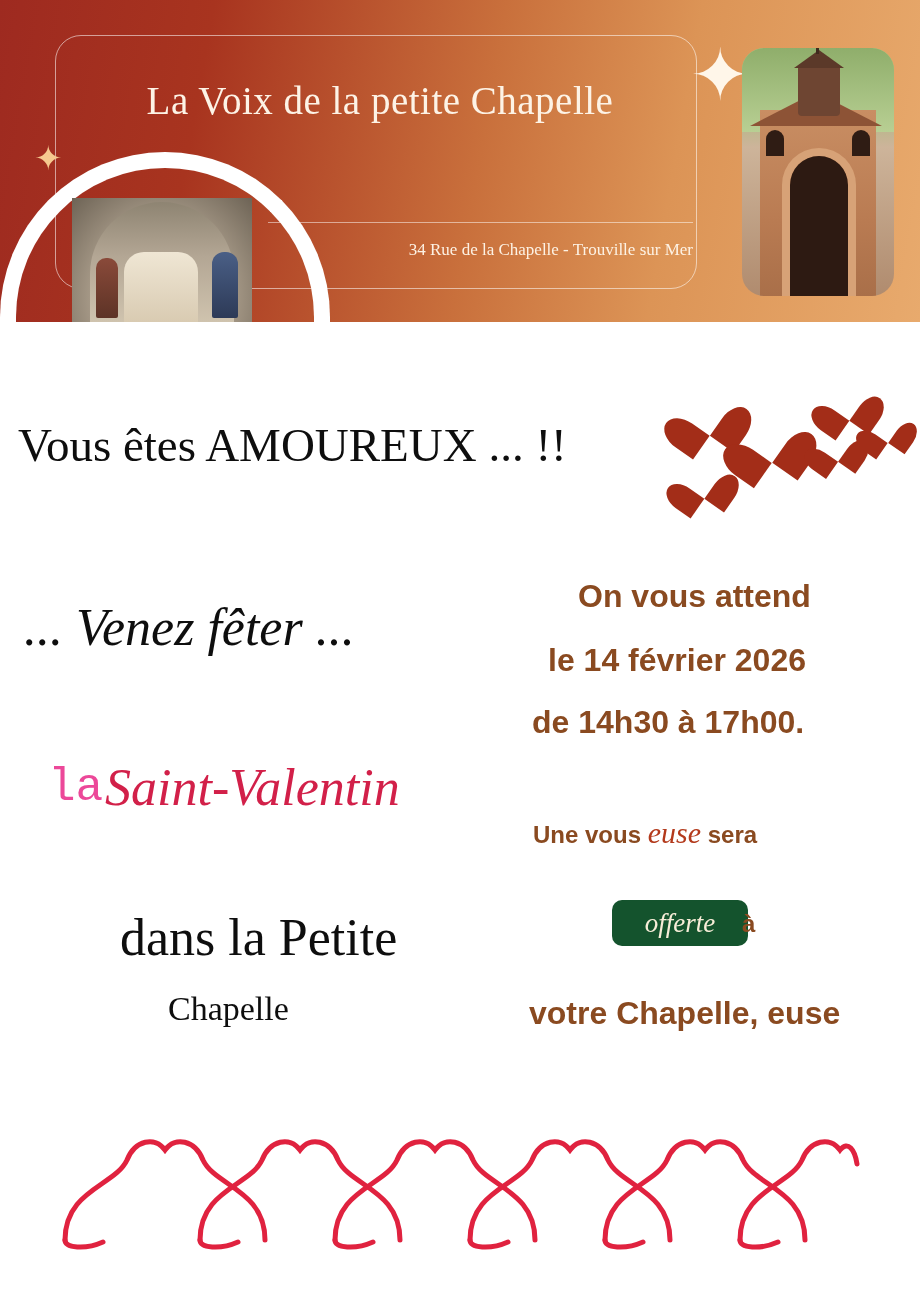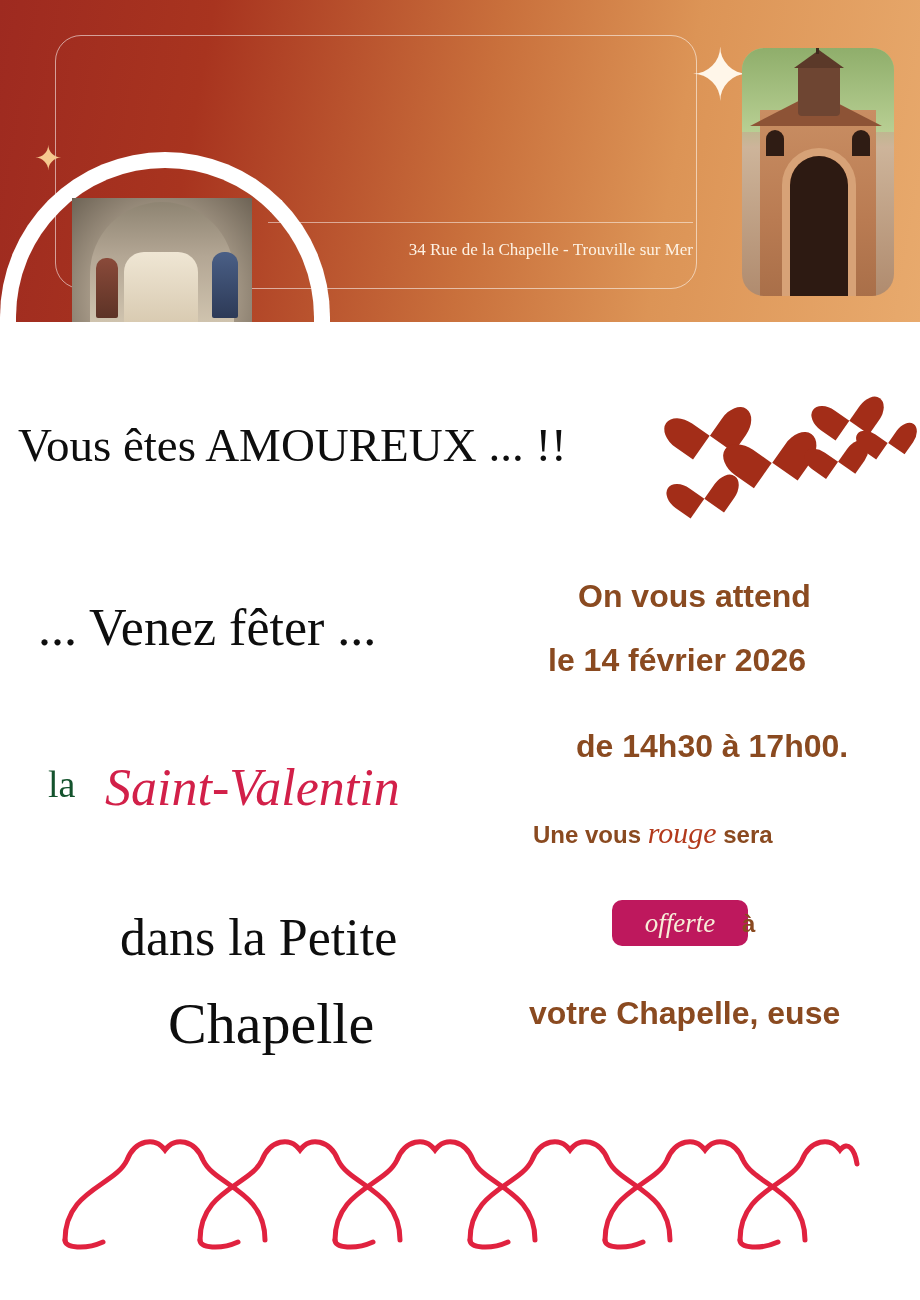--- a/index.html
+++ b/index.html
@@ -344,6 +344,7 @@
   <div class="sparkle big">✦</div>
   <div class="sparkle small">✦</div>
 
+  <div class="banner-title">La Voix de  la petite Chapelle</div>
   <div class="banner-divider"></div>
   <div class="banner-addr">34 Rue de la Chapelle - Trouville sur Mer</div>
 

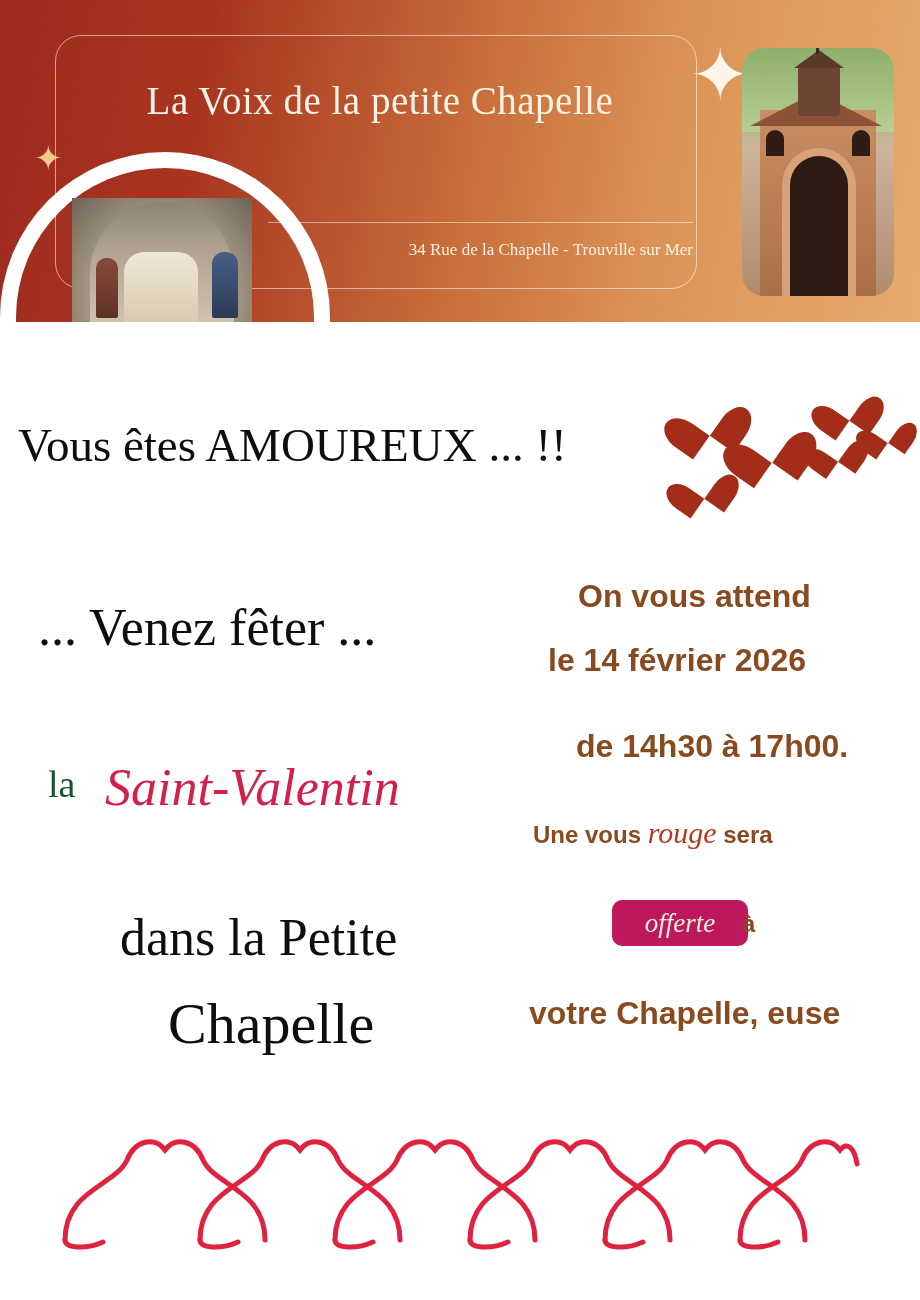--- a/index.html
+++ b/index.html
@@ -227,11 +227,12 @@
 
   .line-venez {
     position: absolute;
-    left: 38px;
+    left: 24px;
     top: 598px;
     font-size: 52px;
     color: #0e0e0e;
     white-space: nowrap;
+    font-style: italic;
   }
   .line-la {
     position: absolute;

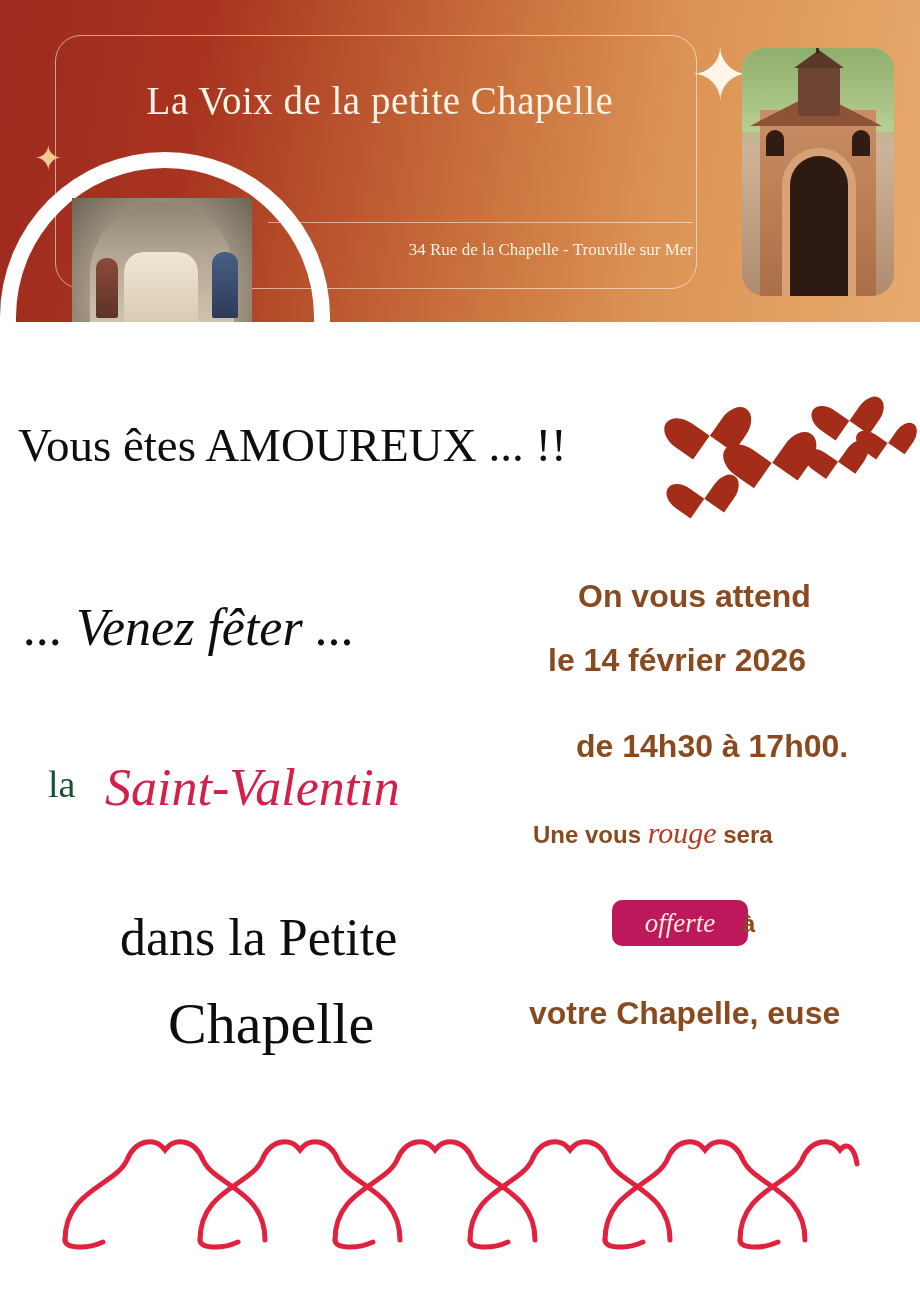--- a/index.html
+++ b/index.html
@@ -278,7 +278,7 @@
   }
   .rc-1 { left: 578px; top: 578px; }
   .rc-2 { left: 548px; top: 642px; }
-  .rc-3 { left: 576px; top: 704px; margin-top: 24px; }
+  .rc-3 { left: 532px; top: 704px; }
 
   .rose-line {
     position: absolute;

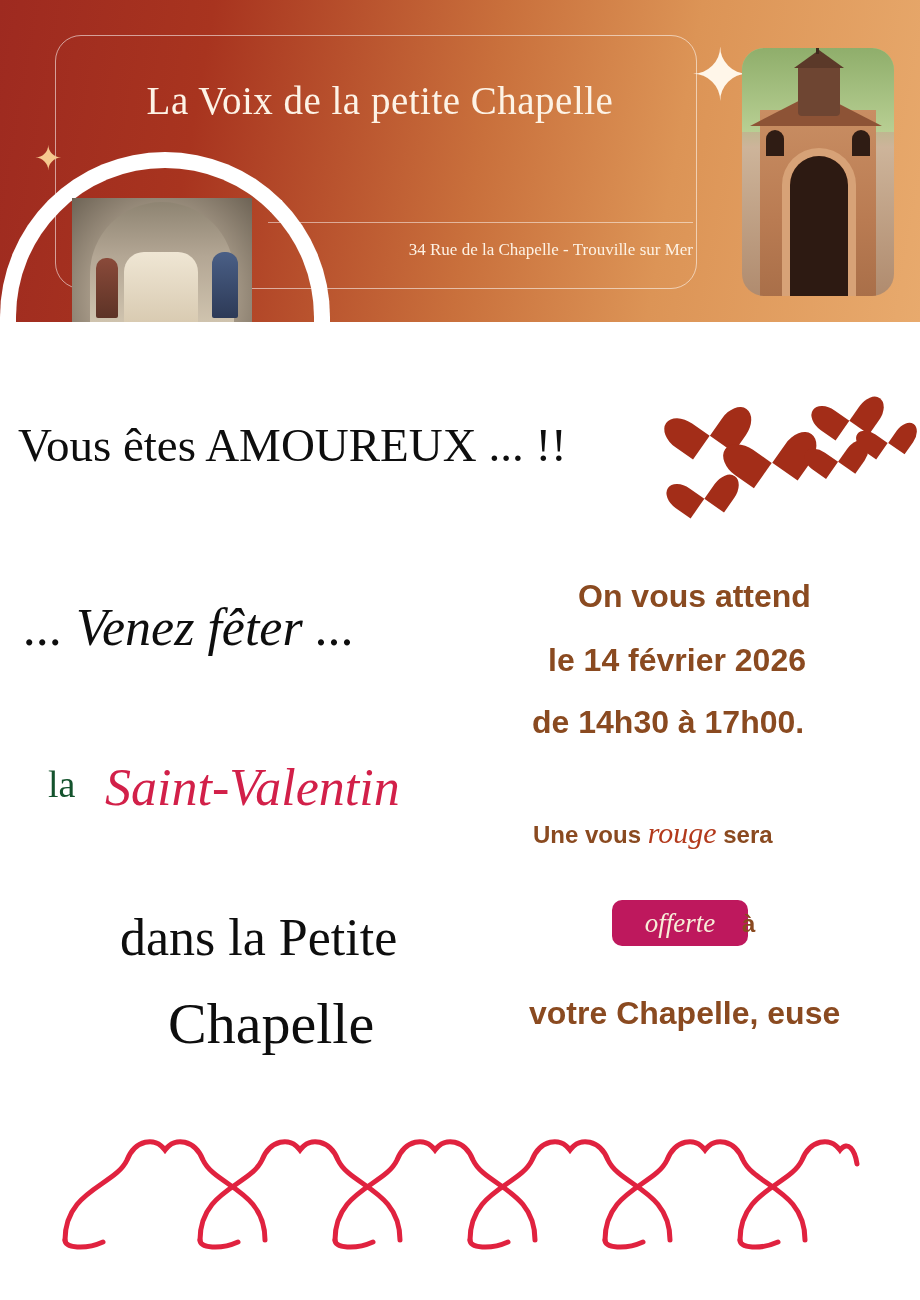--- a/index.html
+++ b/index.html
@@ -238,8 +238,9 @@
     position: absolute;
     left: 48px;
     top: 762px;
-    font-size: 38px;
-    color: #14532d;
+    font-size: 46px;
+    color: #ec4899;
+    font-family: Liberation Mono, monospace;
   }
   .line-valentin {
     position: absolute;

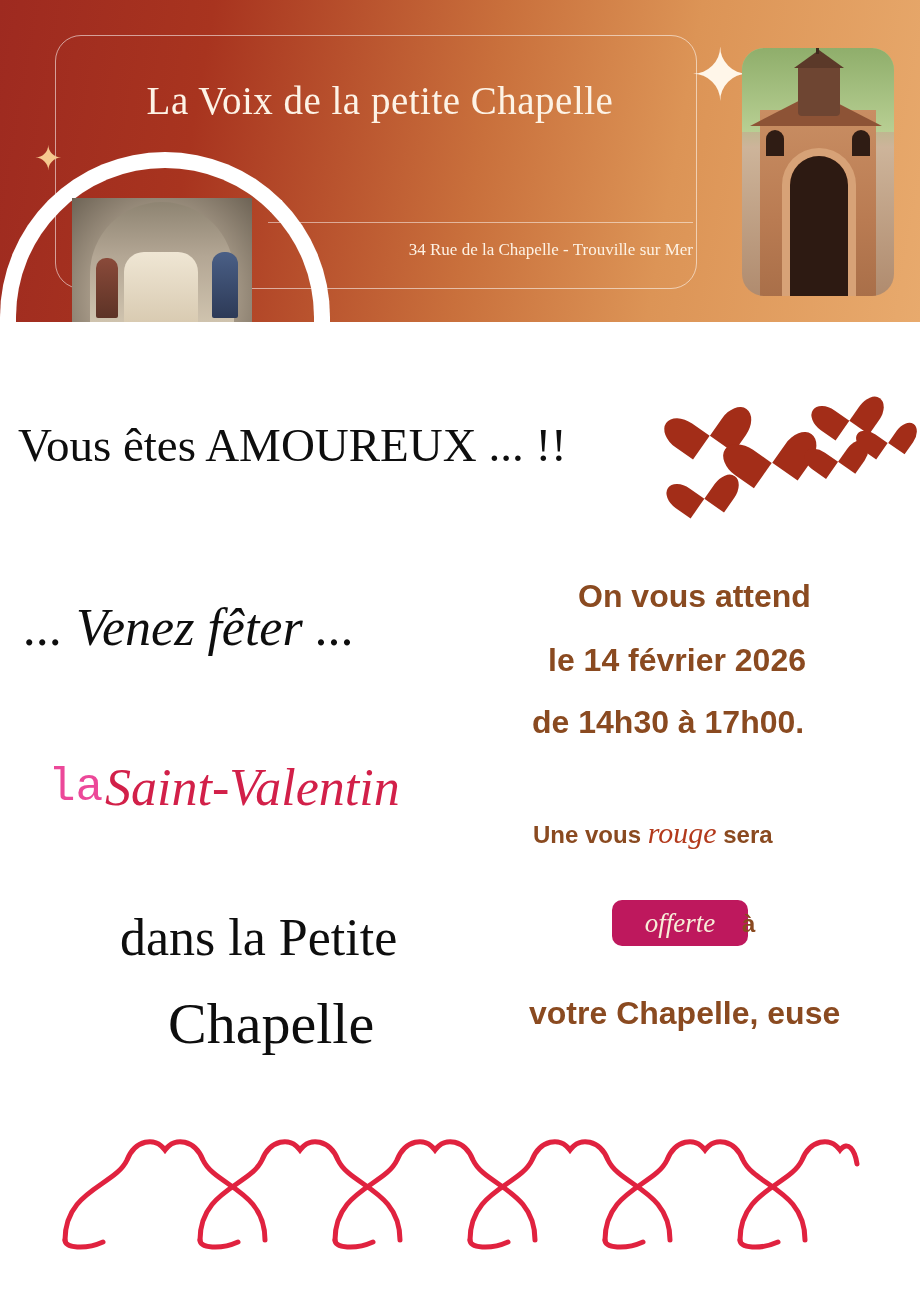--- a/index.html
+++ b/index.html
@@ -406,7 +406,7 @@
 <div class="rc rc-2">le 14 février 2026</div>
 <div class="rc rc-3">de  14h30 à 17h00.</div>
 
-<div class="rose-line"><span>Une vous </span><span class="rose-word">rouge</span><span> sera</span></div>
+<div class="rose-line"><span>Une vous </span><span class="rose-word">euse</span><span> sera</span></div>
 
 <div class="offerte-badge">offerte</div>
 <div class="offerte-a">à</div>

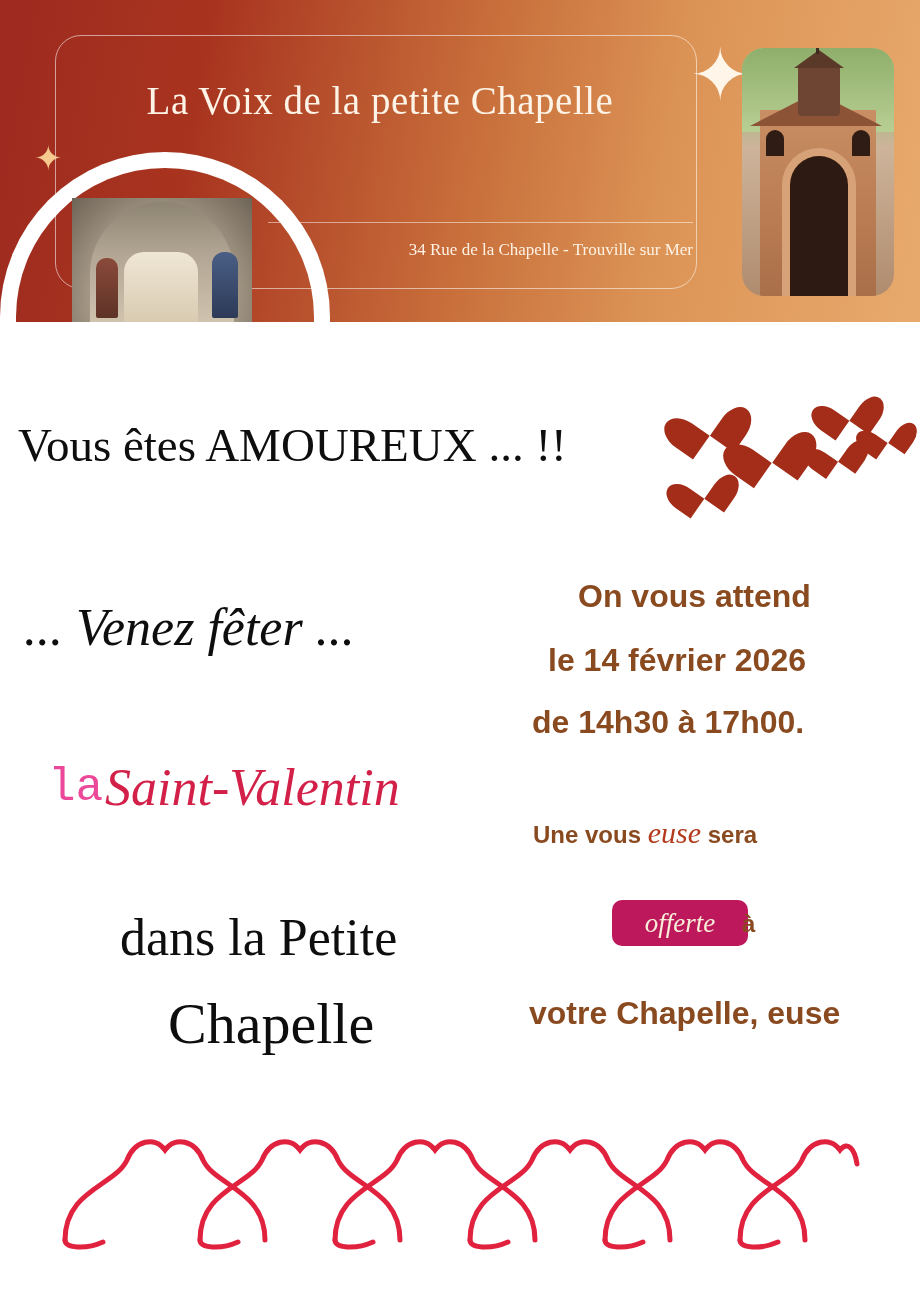--- a/index.html
+++ b/index.html
@@ -305,7 +305,7 @@
     top: 900px;
     width: 136px;
     height: 46px;
-    background: #be185d;
+    background: #14532d;
     border-radius: 10px;
     display: flex;
     align-items: center;

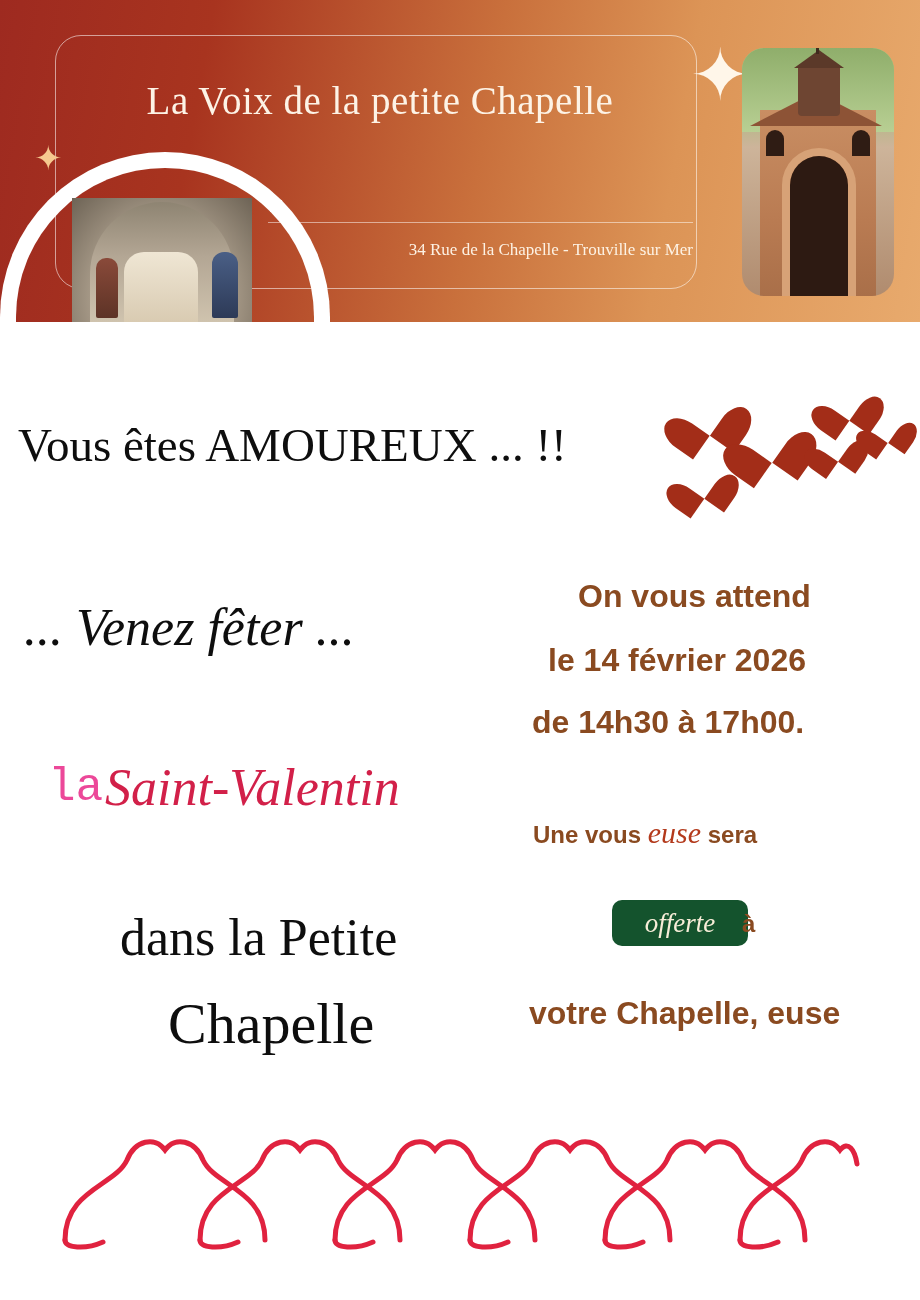--- a/index.html
+++ b/index.html
@@ -263,7 +263,7 @@
     position: absolute;
     left: 168px;
     top: 990px;
-    font-size: 58px;
+    font-size: 34px;
     color: #0e0e0e;
     white-space: nowrap;
   }

